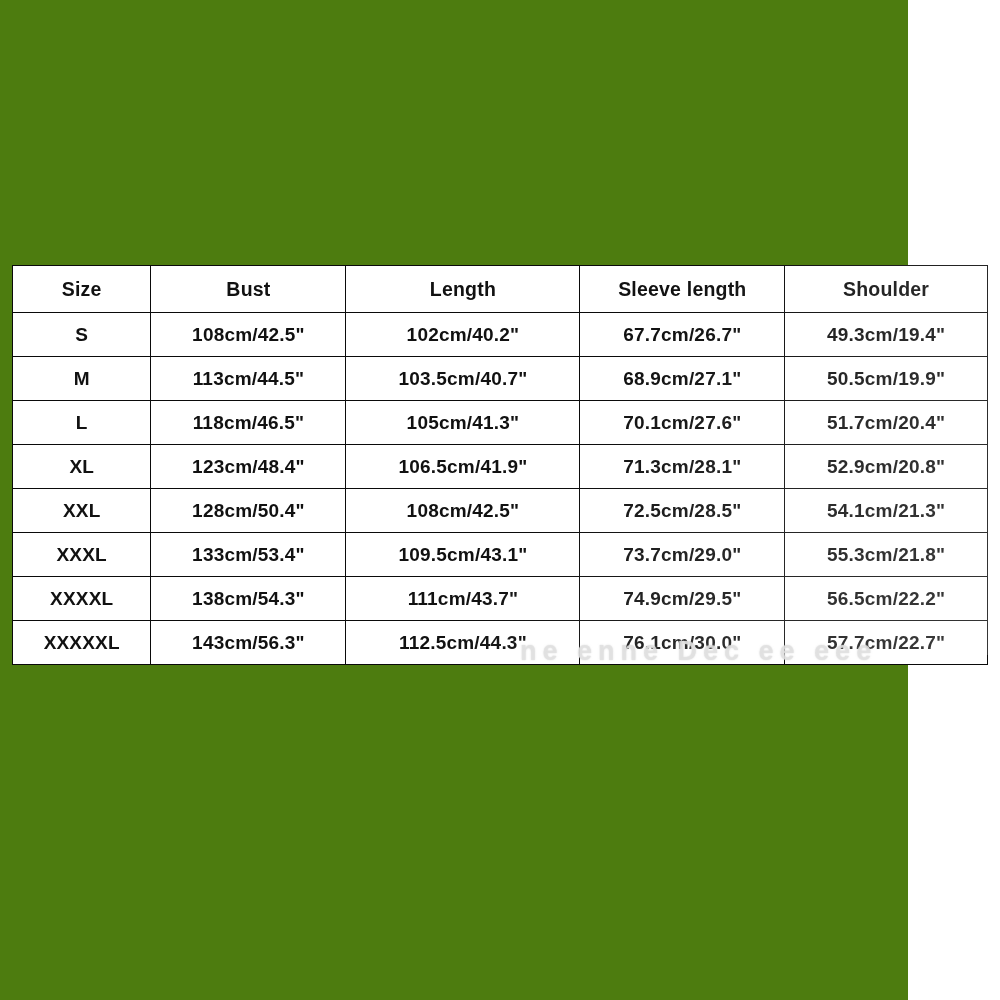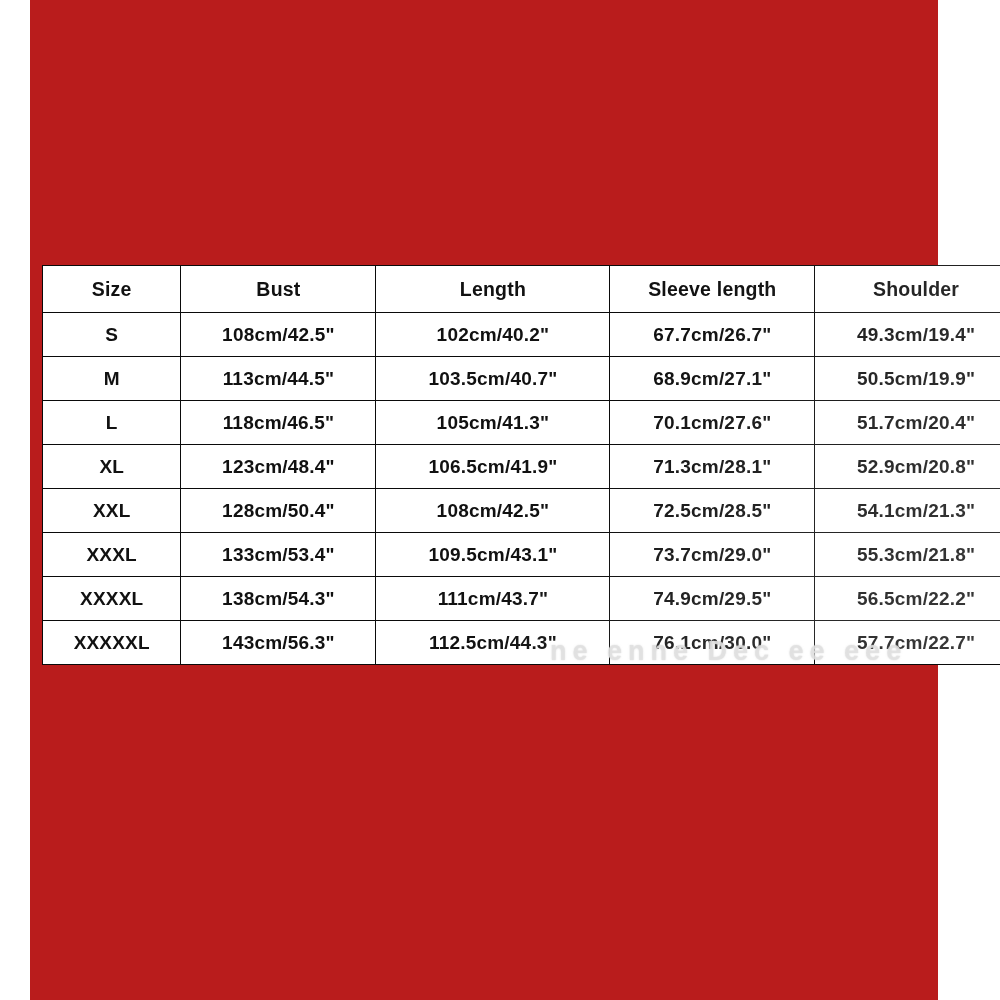--- a/index.html
+++ b/index.html
@@ -17,8 +17,7 @@
     position: relative;
     width: 908px;
     height: 1000px;
-    background: #b91c1c;
-    margin-left: 30px;
+    background: #4d7c0f;
   }
   .table-wrap {
     position: absolute;

